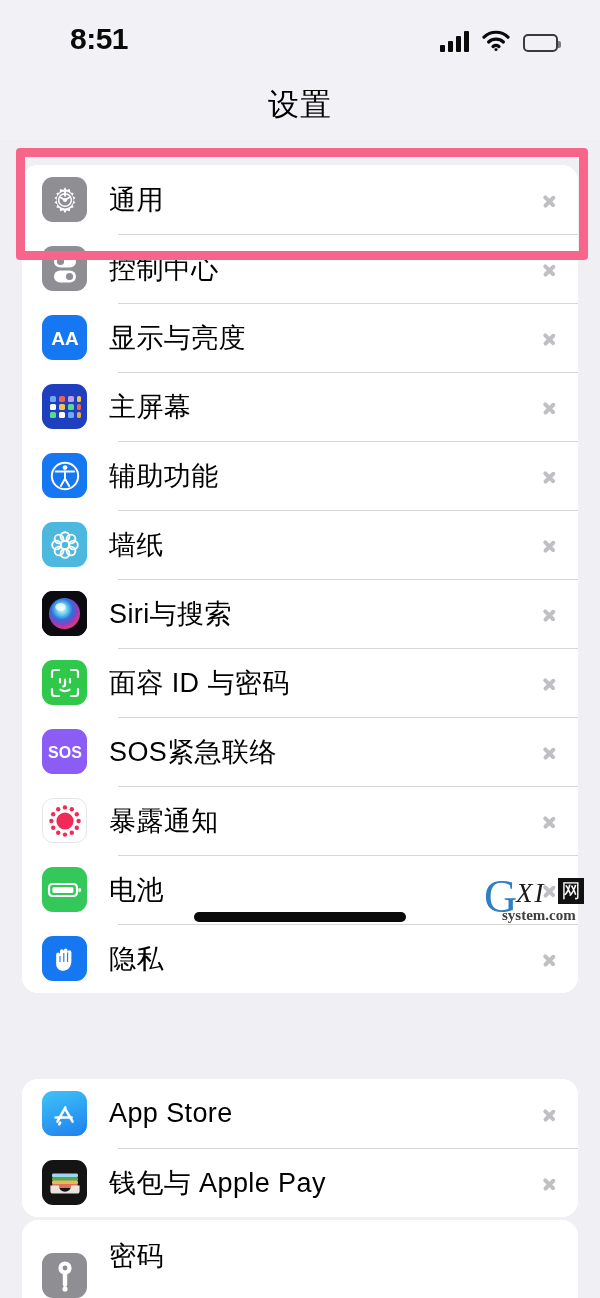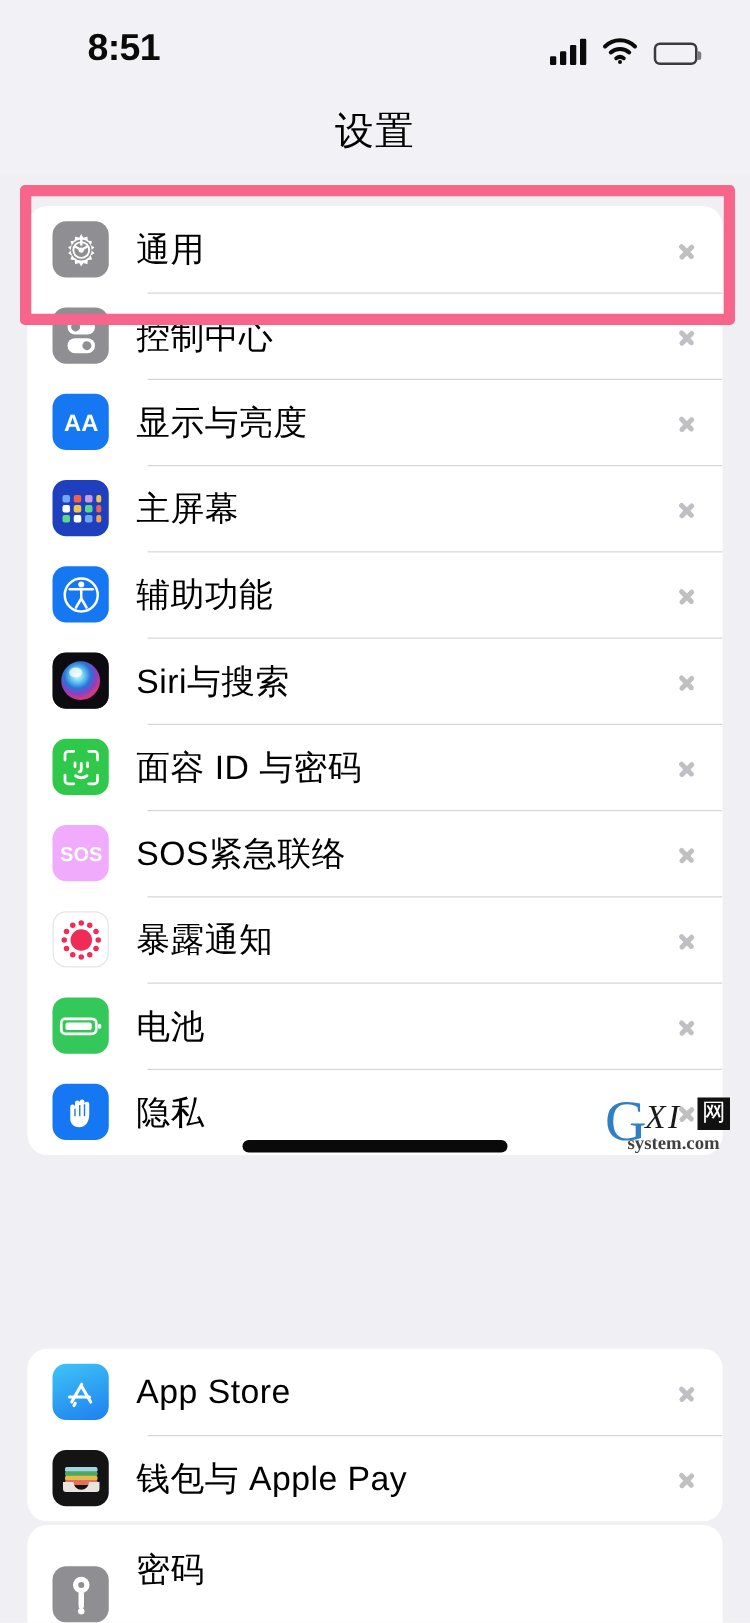--- a/index.html
+++ b/index.html
@@ -251,6 +251,25 @@
       <span class="chev"></span>
     </div>
 
+    <div class="row">
+      <span class="ic" style="background:#4DB8DD">
+        <svg width="34" height="34" viewBox="0 0 34 34">
+          <g fill="none" stroke="#FFFFFF" stroke-width="1.9">
+            <circle cx="17" cy="17" r="4.4"></circle>
+            <circle cx="17" cy="8.6" r="4.4"></circle>
+            <circle cx="17" cy="25.4" r="4.4"></circle>
+            <circle cx="8.6" cy="17" r="4.4"></circle>
+            <circle cx="25.4" cy="17" r="4.4"></circle>
+            <circle cx="11" cy="11" r="4.4"></circle>
+            <circle cx="23" cy="11" r="4.4"></circle>
+            <circle cx="11" cy="23" r="4.4"></circle>
+            <circle cx="23" cy="23" r="4.4"></circle>
+          </g>
+        </svg>
+      </span>
+      <span class="row-label">墙纸</span>
+      <span class="chev"></span>
+    </div>
 
     <div class="row">
       <span class="ic" style="background:#131314">

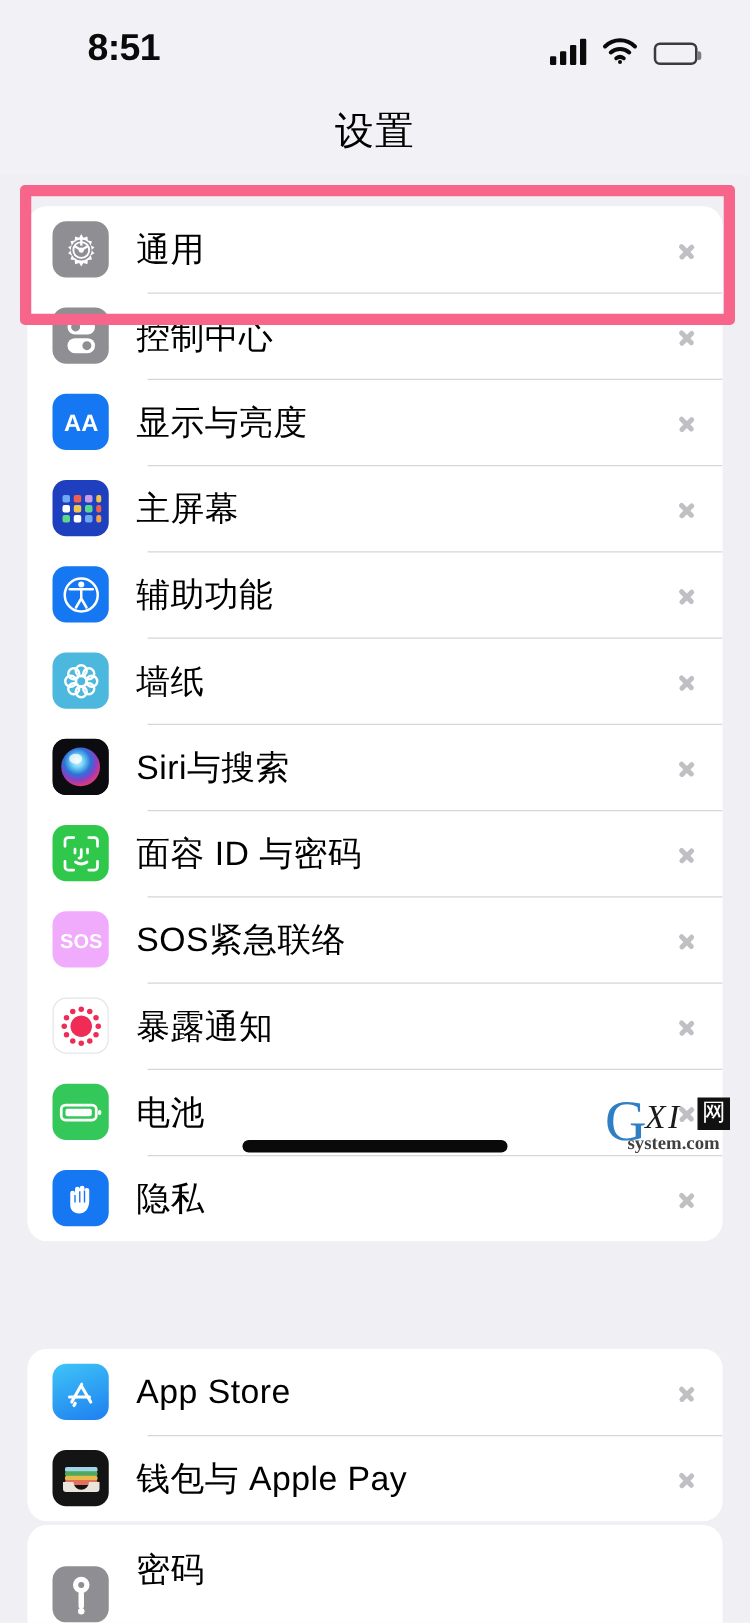--- a/index.html
+++ b/index.html
@@ -311,7 +311,7 @@
     </div>
 
     <div class="row">
-      <span class="ic" style="background:#f0abfc">
+      <span class="ic" style="background:#8b5cf6">
         <svg width="44" height="24" viewBox="0 0 44 24">
           <text x="22" y="18" text-anchor="middle" font-family="Liberation Sans, sans-serif" font-size="16" font-weight="700" fill="#FFFFFF">SOS</text>
         </svg>

